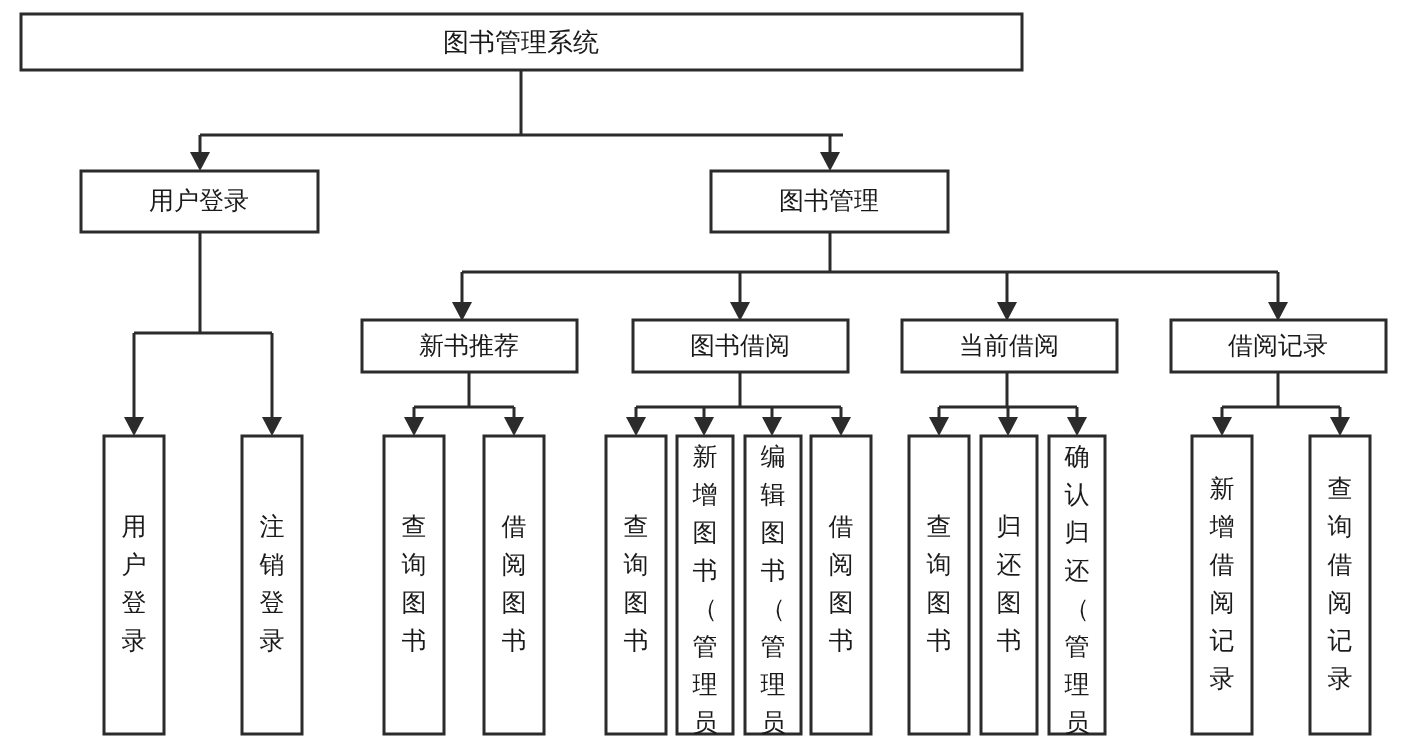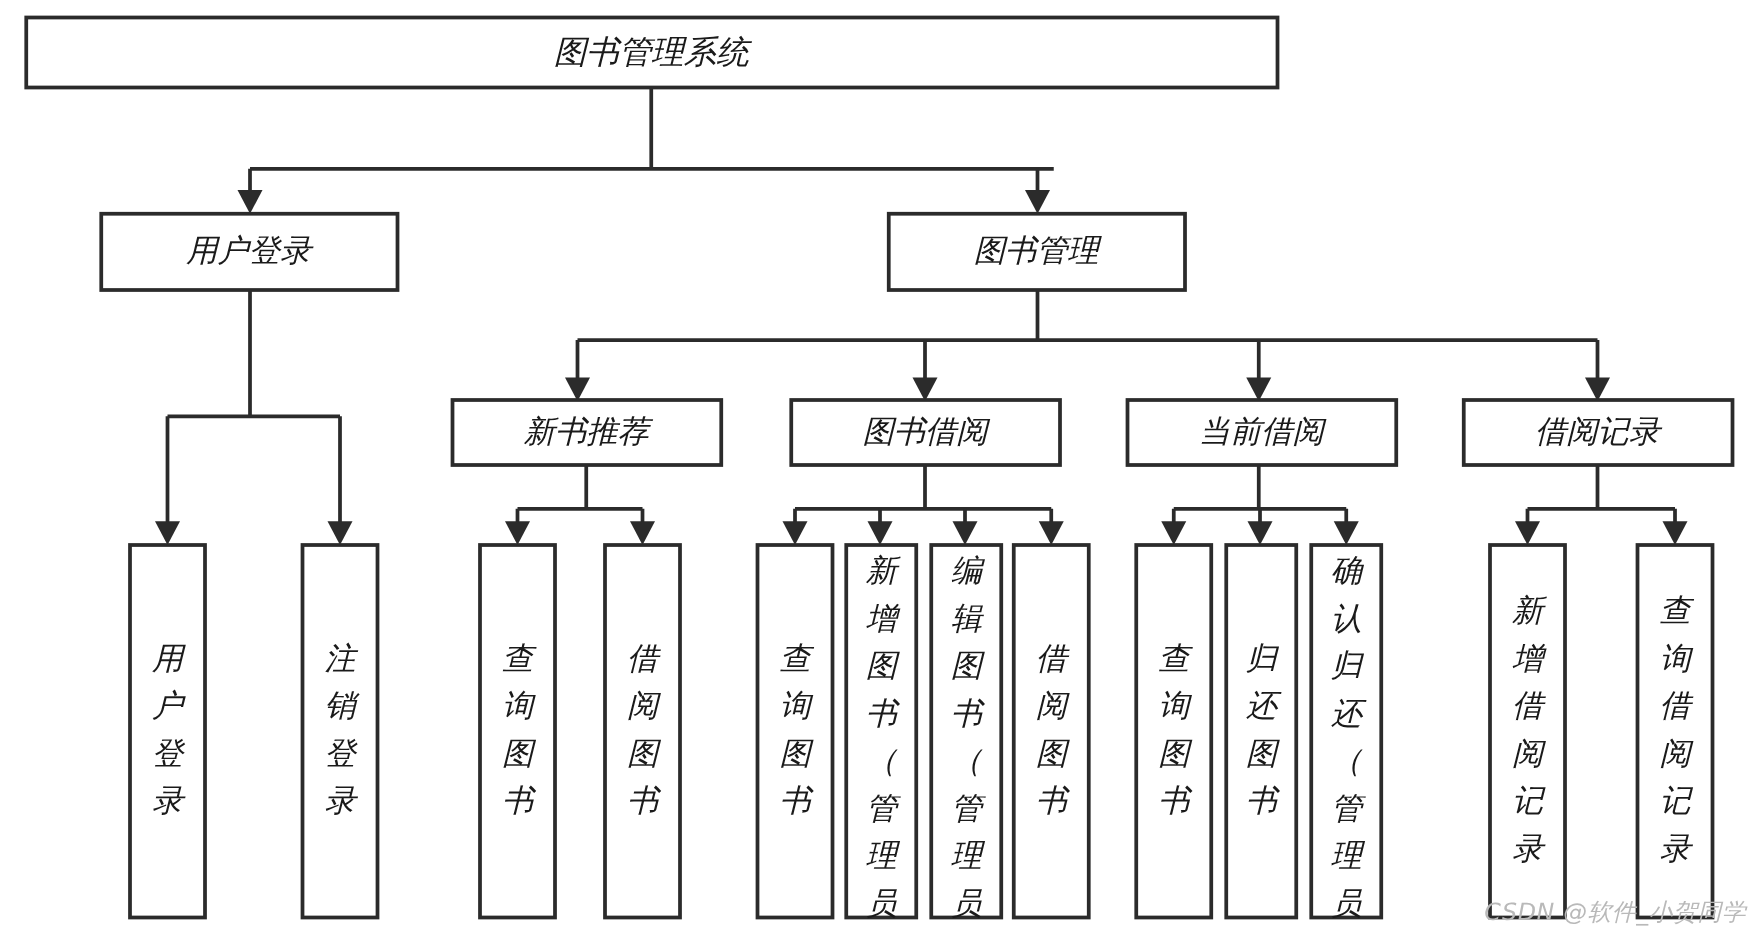--- a/index.html
+++ b/index.html
@@ -18,7 +18,6 @@
     position: relative;
     width: 1405px;
     height: 747px;
-    font-style: italic;
   }
   svg.flowchart {
     display: block;

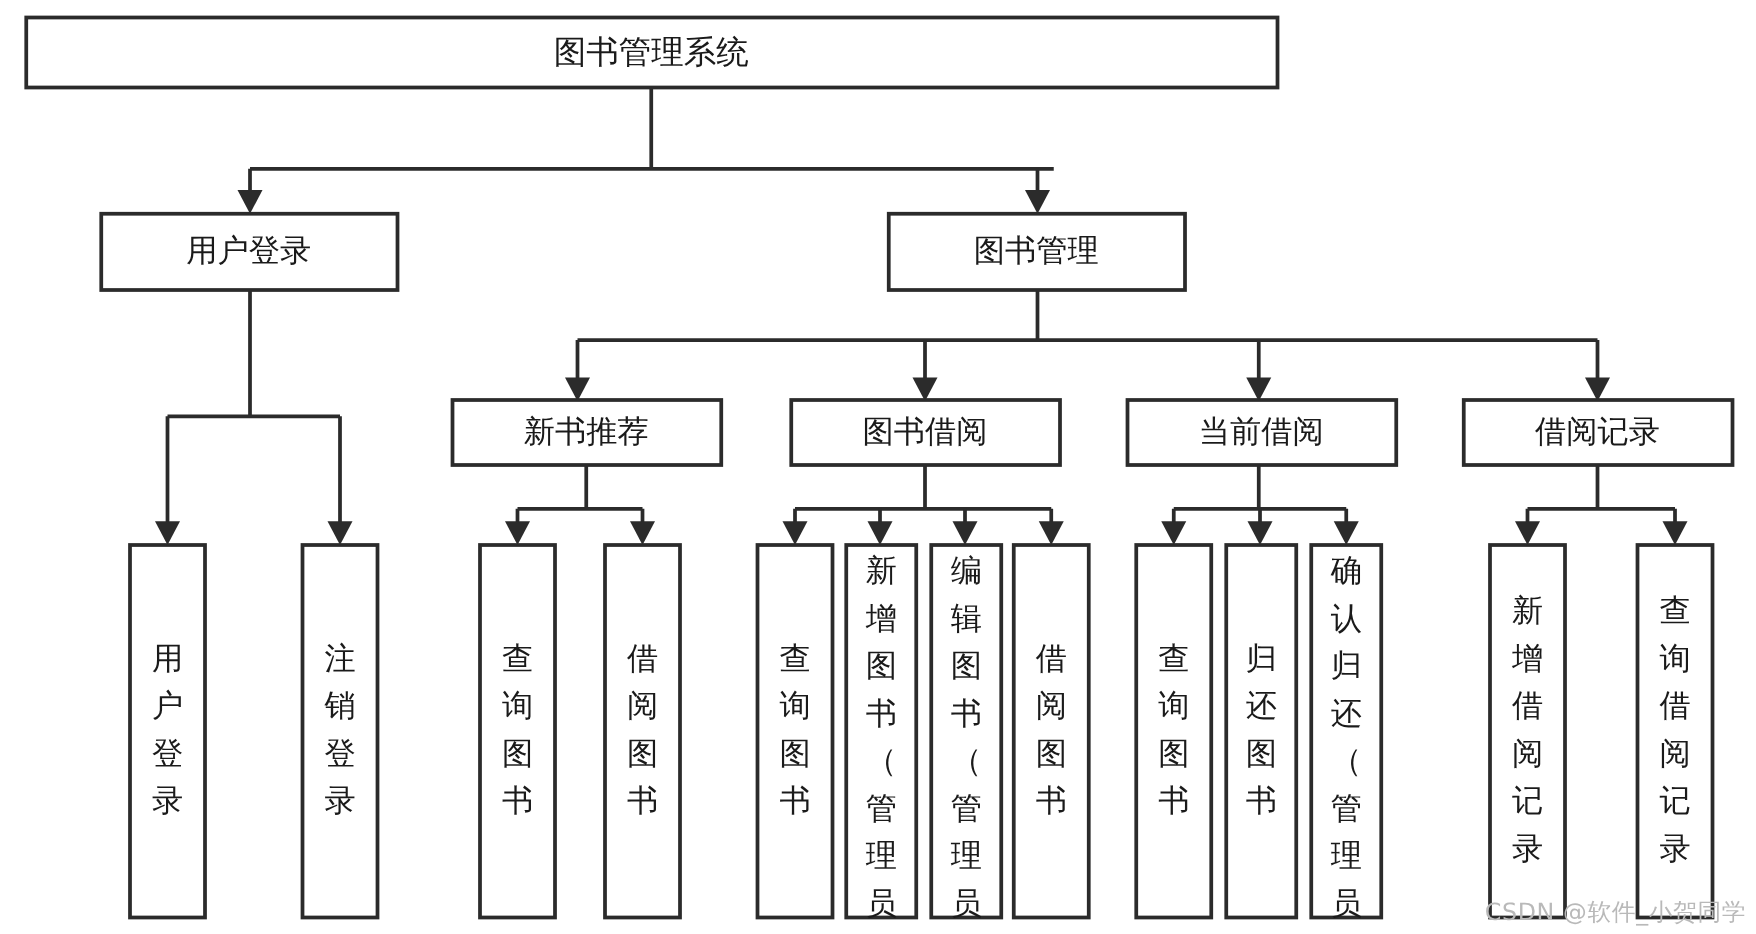--- a/index.html
+++ b/index.html
@@ -253,7 +253,6 @@
 
   </svg>
 
-  <div class="watermark">CSDN @软件_小贺同学</div>
 
 </div>
 

